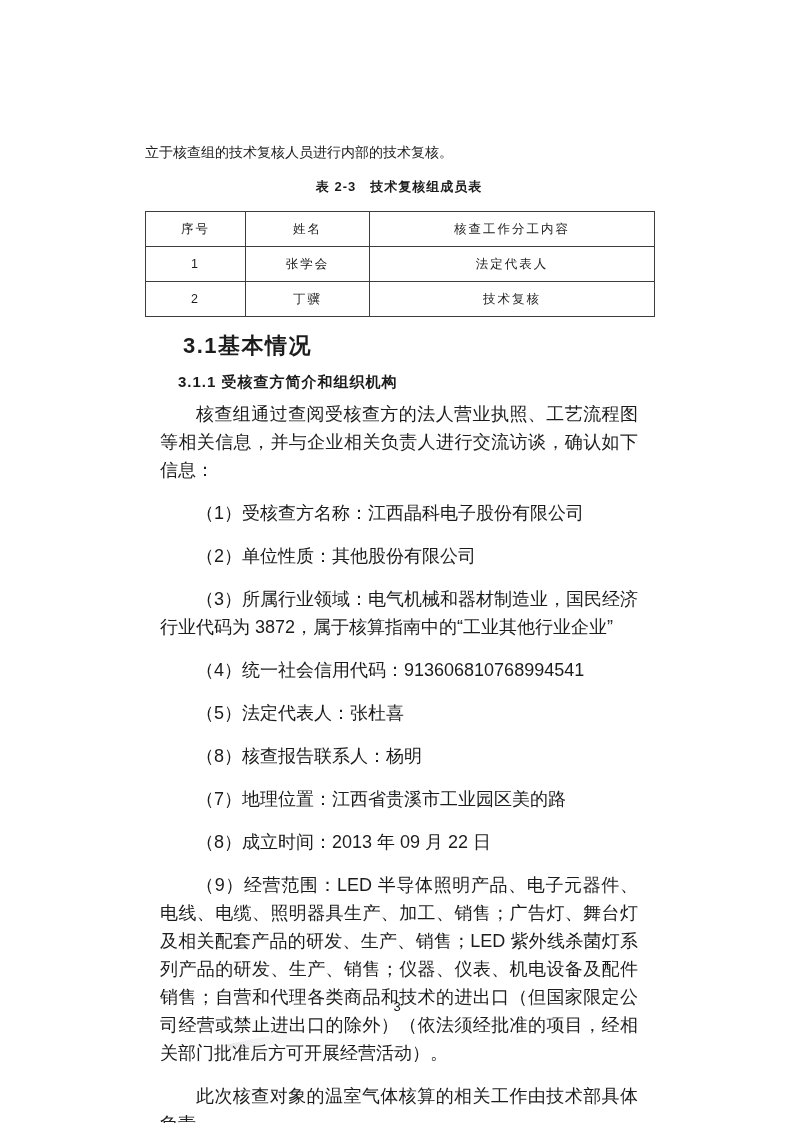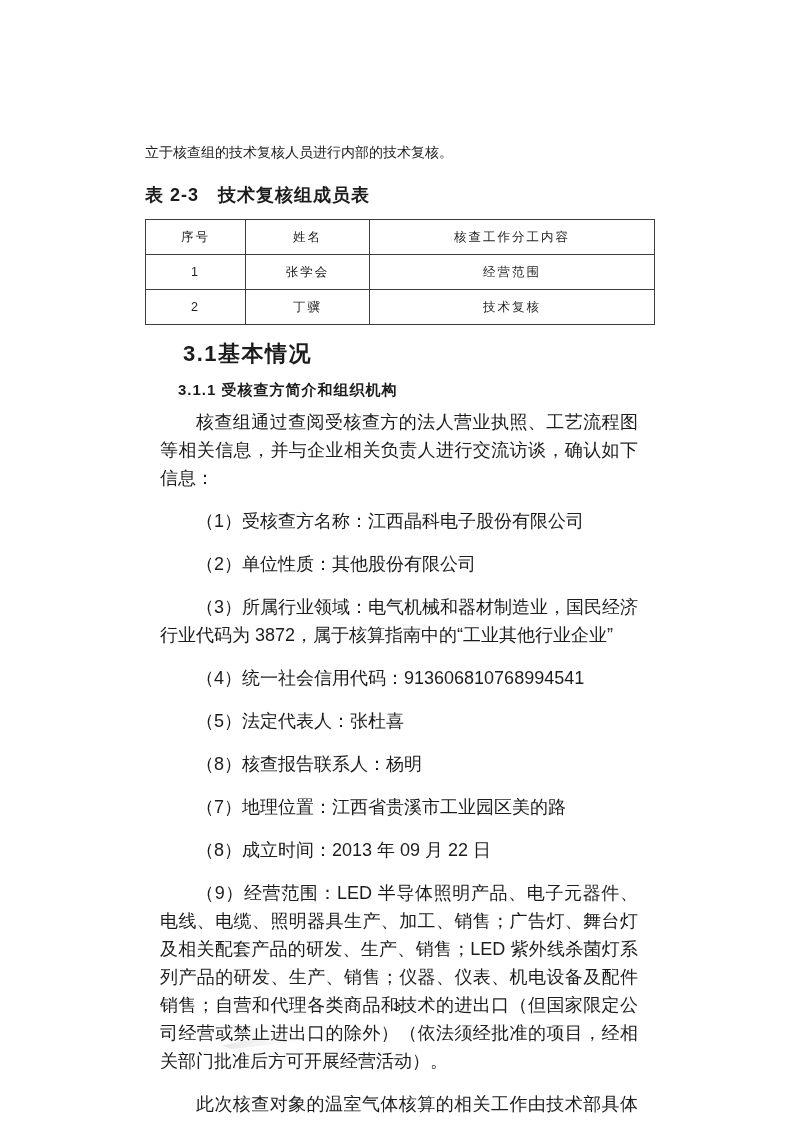--- a/index.html
+++ b/index.html
@@ -23,10 +23,10 @@
     text-align:justify;
   }
   .table-caption {
-    margin-top:18px;
-    text-align:left;
+    margin-top:10px;
+    text-align:center;
     font-weight:bold;
-    font-size:18px;
+    font-size:13px;
     line-height:22px;
     white-space:pre-wrap;
     letter-spacing:1px;

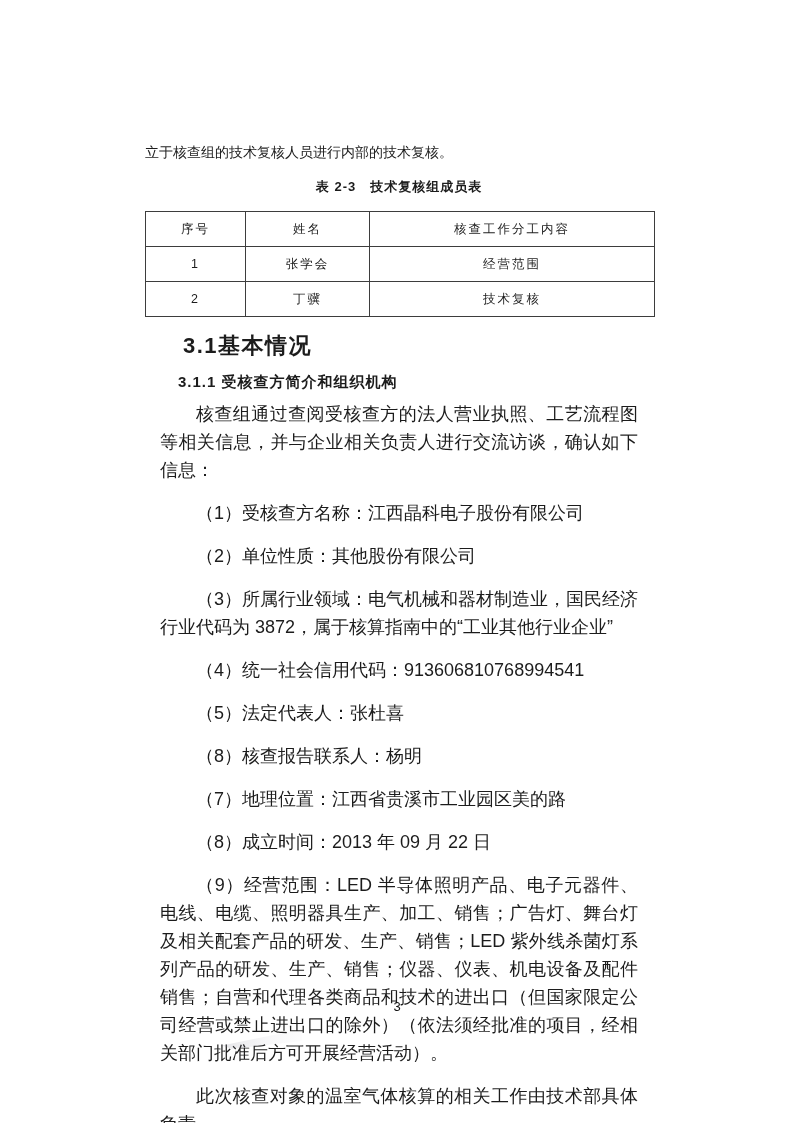--- a/index.html
+++ b/index.html
@@ -123,7 +123,7 @@
         <tr>
           <td>1</td>
           <td class="cell-name">张学会</td>
-          <td>经营范围</td>
+          <td>法定代表人</td>
         </tr>
         <tr>
           <td>2</td>

